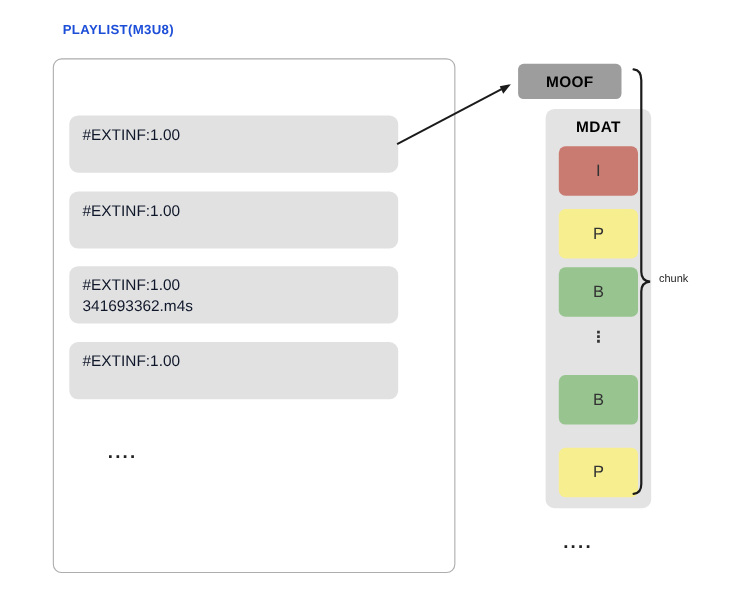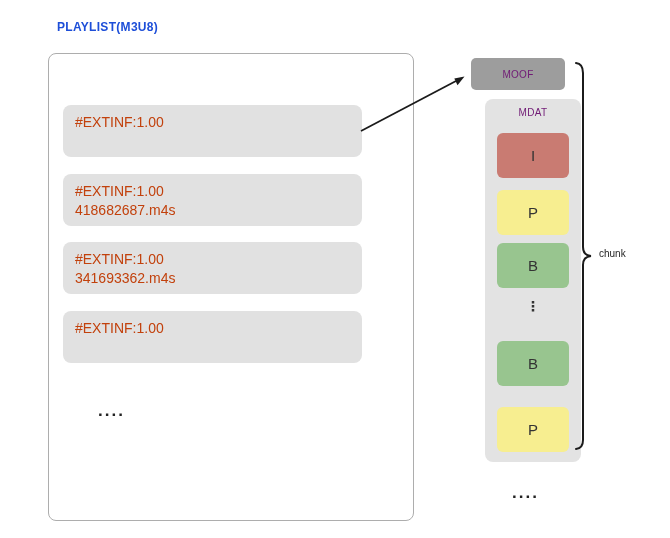--- a/index.html
+++ b/index.html
@@ -59,10 +59,10 @@
     display: flex; align-items: center; justify-content: center;
   }
   .moof-label, .mdat-label {
-    font-size: 10px;
-    font-weight: 400;
+    font-size: 14px;
+    font-weight: 700;
     letter-spacing: 0.3px;
-    color: #701a75;
+    color: #000000;
   }
   .mdat-panel {
     position: absolute;

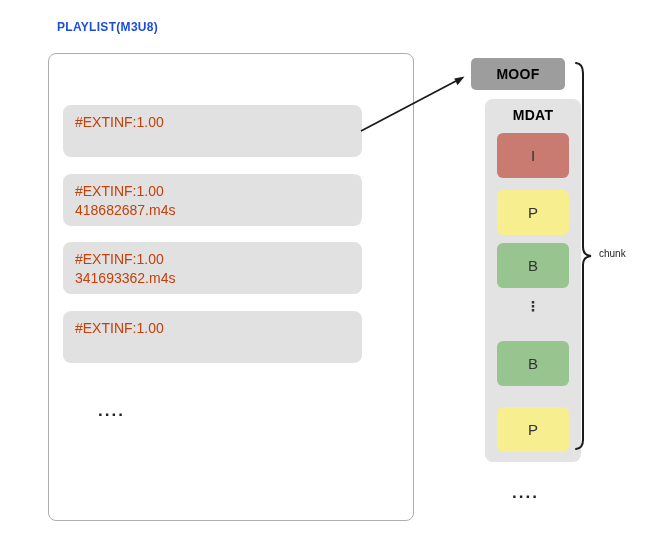--- a/index.html
+++ b/index.html
@@ -36,7 +36,7 @@
     padding: 8px 12px;
     font-size: 14px;
     line-height: 19px;
-    color: #c2410c;
+    color: #0f172a;
   }
   .seg-0 { top: 51px; }
   .seg-1 { top: 120px; }

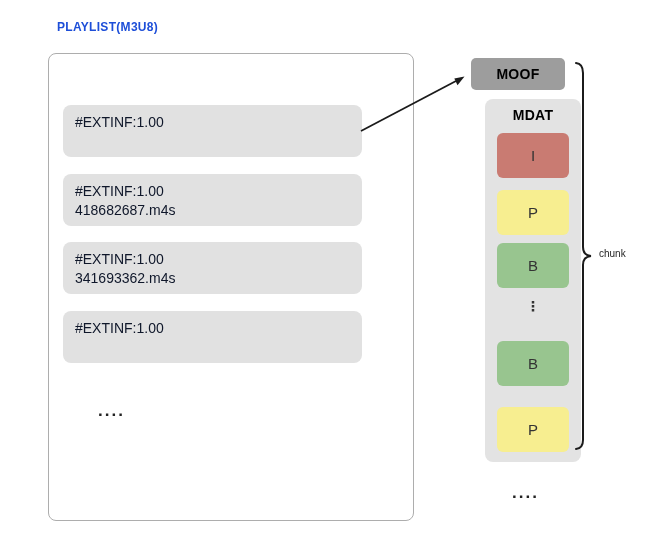--- a/index.html
+++ b/index.html
@@ -66,7 +66,7 @@
   }
   .mdat-panel {
     position: absolute;
-    left: 485px; top: 99px;
+    left: 496px; top: 99px;
     width: 96px; height: 363px;
     border-radius: 8px;
   }

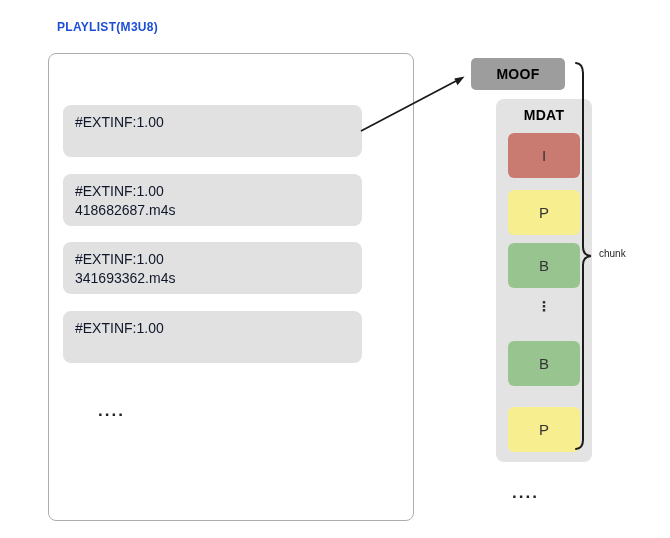--- a/index.html
+++ b/index.html
@@ -126,7 +126,6 @@
 
     <div class="segment-box seg-1" style="background-color: rgb(225, 225, 225);">
       <div>#EXTINF:1.00</div>
-      <div>418682687.m4s</div>
     </div>
 
     <div class="segment-box seg-2" style="background-color: rgb(225, 225, 225);">

